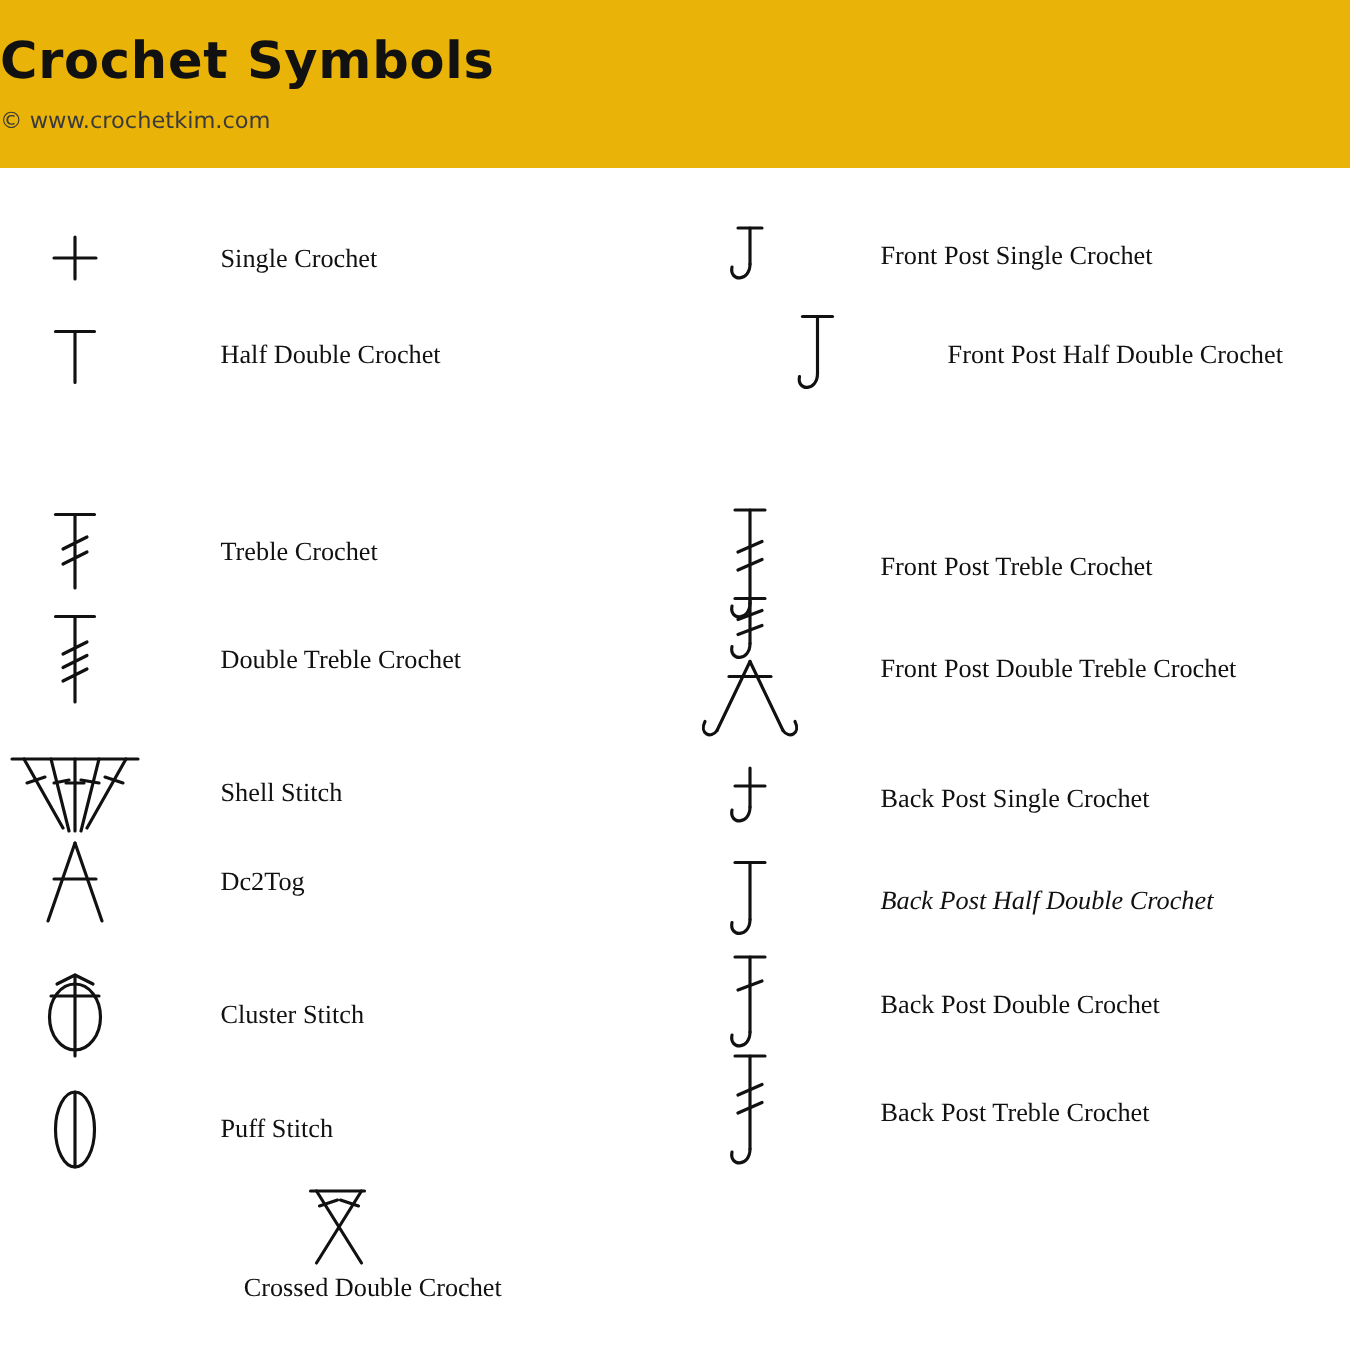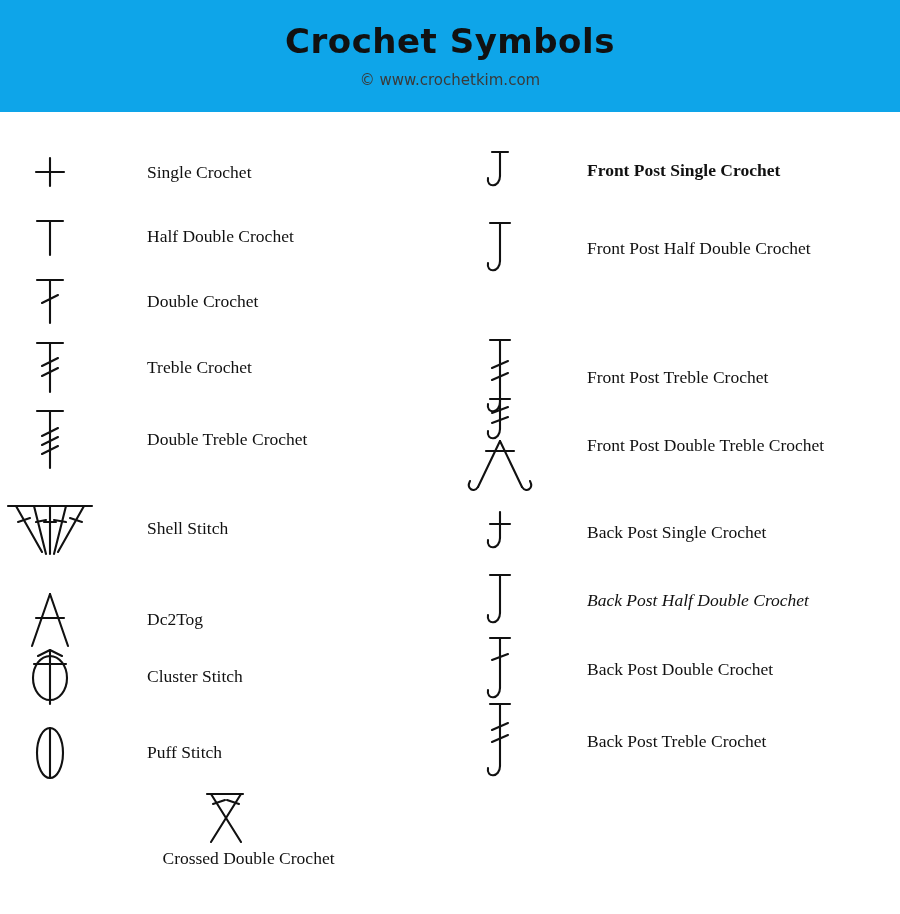--- a/index.html
+++ b/index.html
@@ -23,10 +23,9 @@
   .header {
     width: 900px;
     height: 112px;
-    background: #0ea5e9;
+    background: #eab308;
     box-sizing: border-box;
     padding-top: 18px;
-    text-align: center;
   }
   .title {
     font-family: "DejaVu Sans", sans-serif;

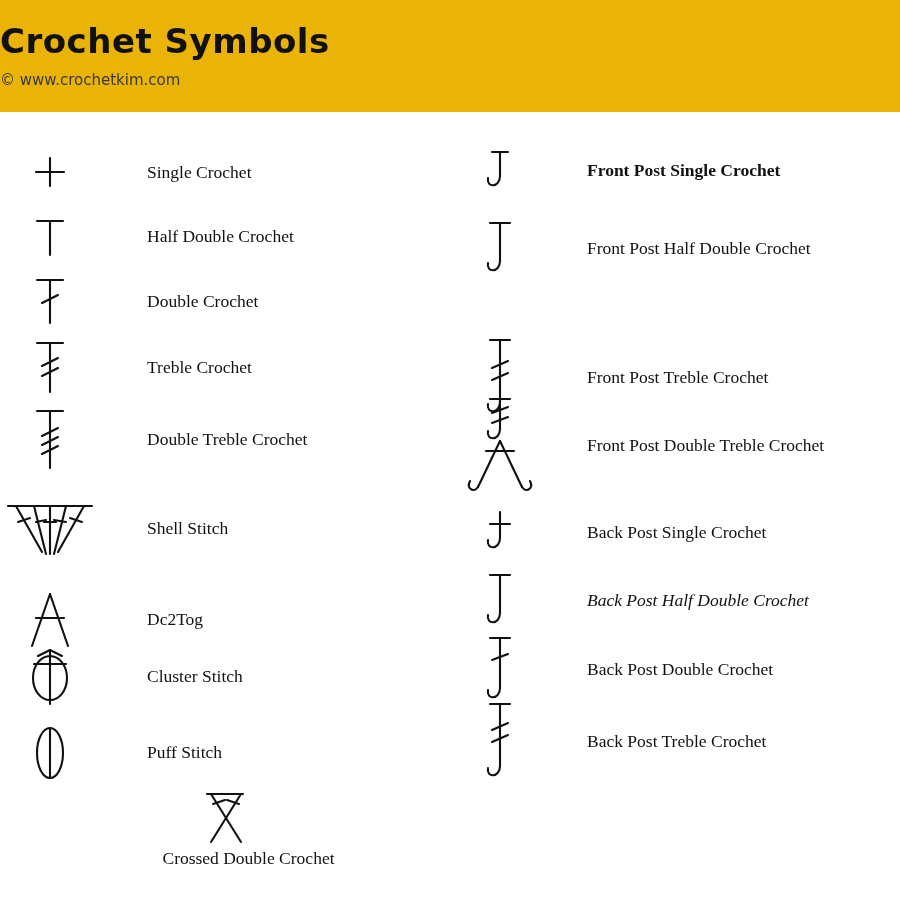--- a/index.html
+++ b/index.html
@@ -198,7 +198,7 @@
         </div>
       </div>
     <div class="col col-right" id="col-right">
-        <div class="row" style="top: 30px; height: 56px; font-weight: bold;">
+        <div class="row" style="top: 30px; height: 56px;">
           <div class="sym">
             <svg width="40" height="48" viewBox="0 0 40 48">
               <path stroke="#111" fill="none" stroke-width="2.1" stroke-linecap="round" stroke-linejoin="round" d="M12 6 H28"></path>

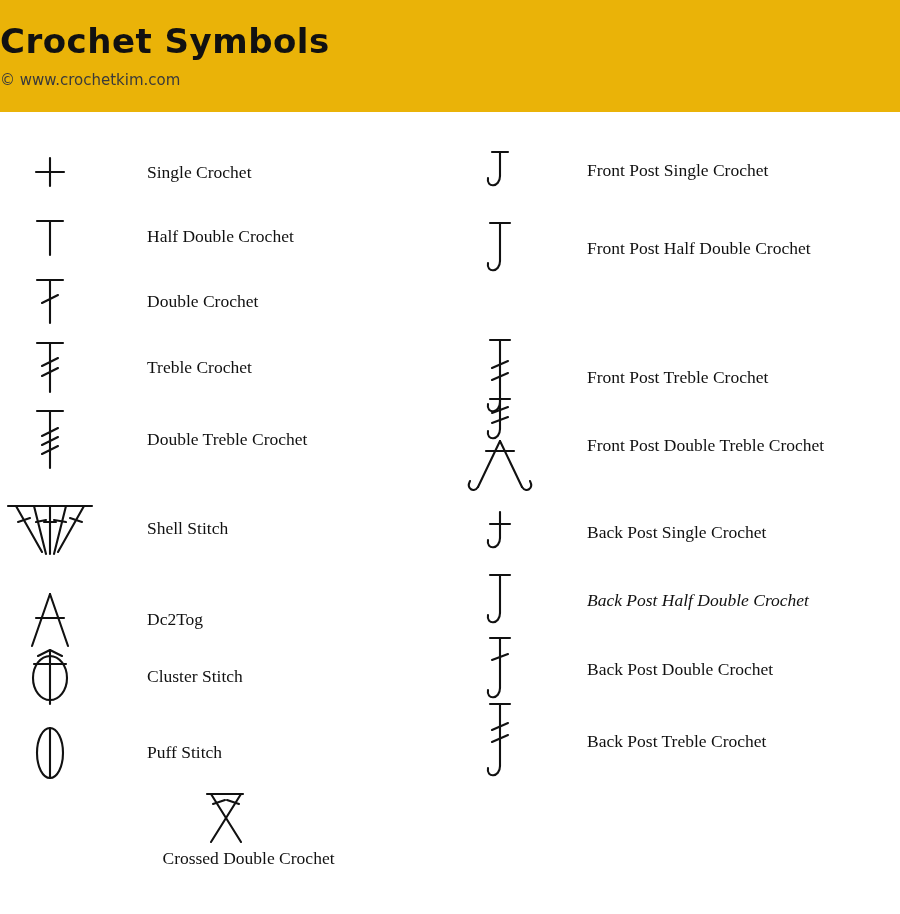--- a/index.html
+++ b/index.html
@@ -208,7 +208,7 @@
           </div>
           <div class="label">Front Post Single Crochet</div>
         </div>
-        <div class="row" style="top: 104px; height: 64px;">
+        <div class="row" style="top: 92px; height: 64px; justify-content: center;">
           <div class="sym">
             <svg width="40" height="62" viewBox="0 0 40 62">
               <path stroke="#111" fill="none" stroke-width="2.1" stroke-linecap="round" stroke-linejoin="round" d="M10 6 H30"></path>

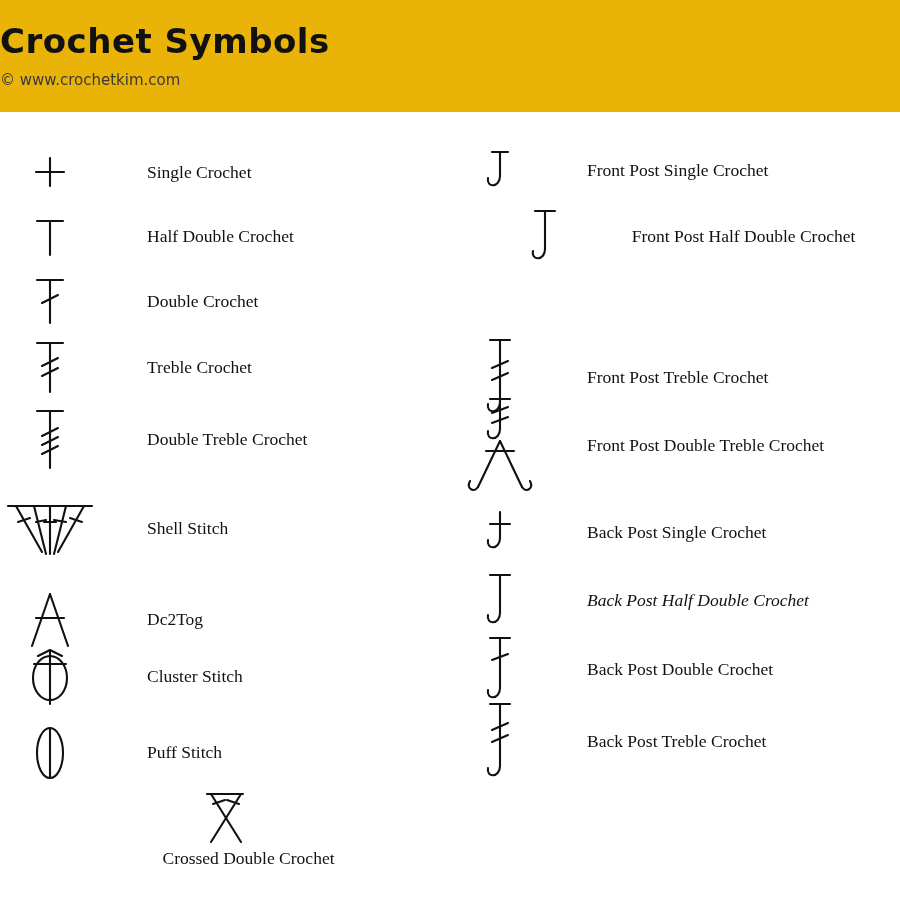--- a/index.html
+++ b/index.html
@@ -111,14 +111,6 @@
             </svg>
           </div>
           <div class="label">Half Double Crochet</div>
-        </div>
-        <div class="row" style="top: 158px; height: 62px;">
-          <div class="sym">
-            <svg width="40" height="56" viewBox="0 0 40 56">
-              <path stroke="#111" fill="none" stroke-width="2.1" stroke-linecap="round" stroke-linejoin="round" d="M7 7 H33 M20 7 V50 M12 30 L28 22"></path>
-            </svg>
-          </div>
-          <div class="label">Double Crochet</div>
         </div>
         <div class="row" style="top: 224px; height: 62px;">
           <div class="sym">

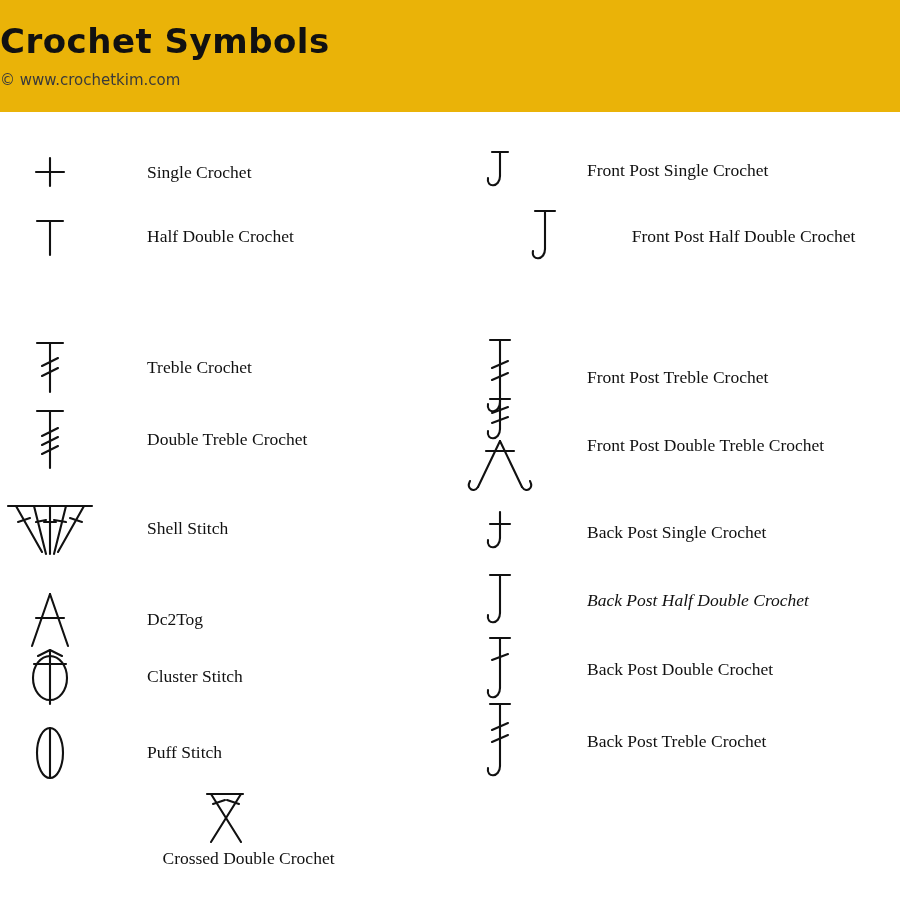--- a/index.html
+++ b/index.html
@@ -146,7 +146,7 @@
           </div>
           <div class="label">Shell Stitch</div>
         </div>
-        <div class="row" style="top: 476px; height: 62px;">
+        <div class="row" style="top: 444px; height: 62px;">
           <div class="sym">
             <svg width="52" height="62" viewBox="0 0 52 62">
               <path stroke="#111" fill="none" stroke-width="2.1" stroke-linecap="round" stroke-linejoin="round" d="M26 6 L8 58"></path>

